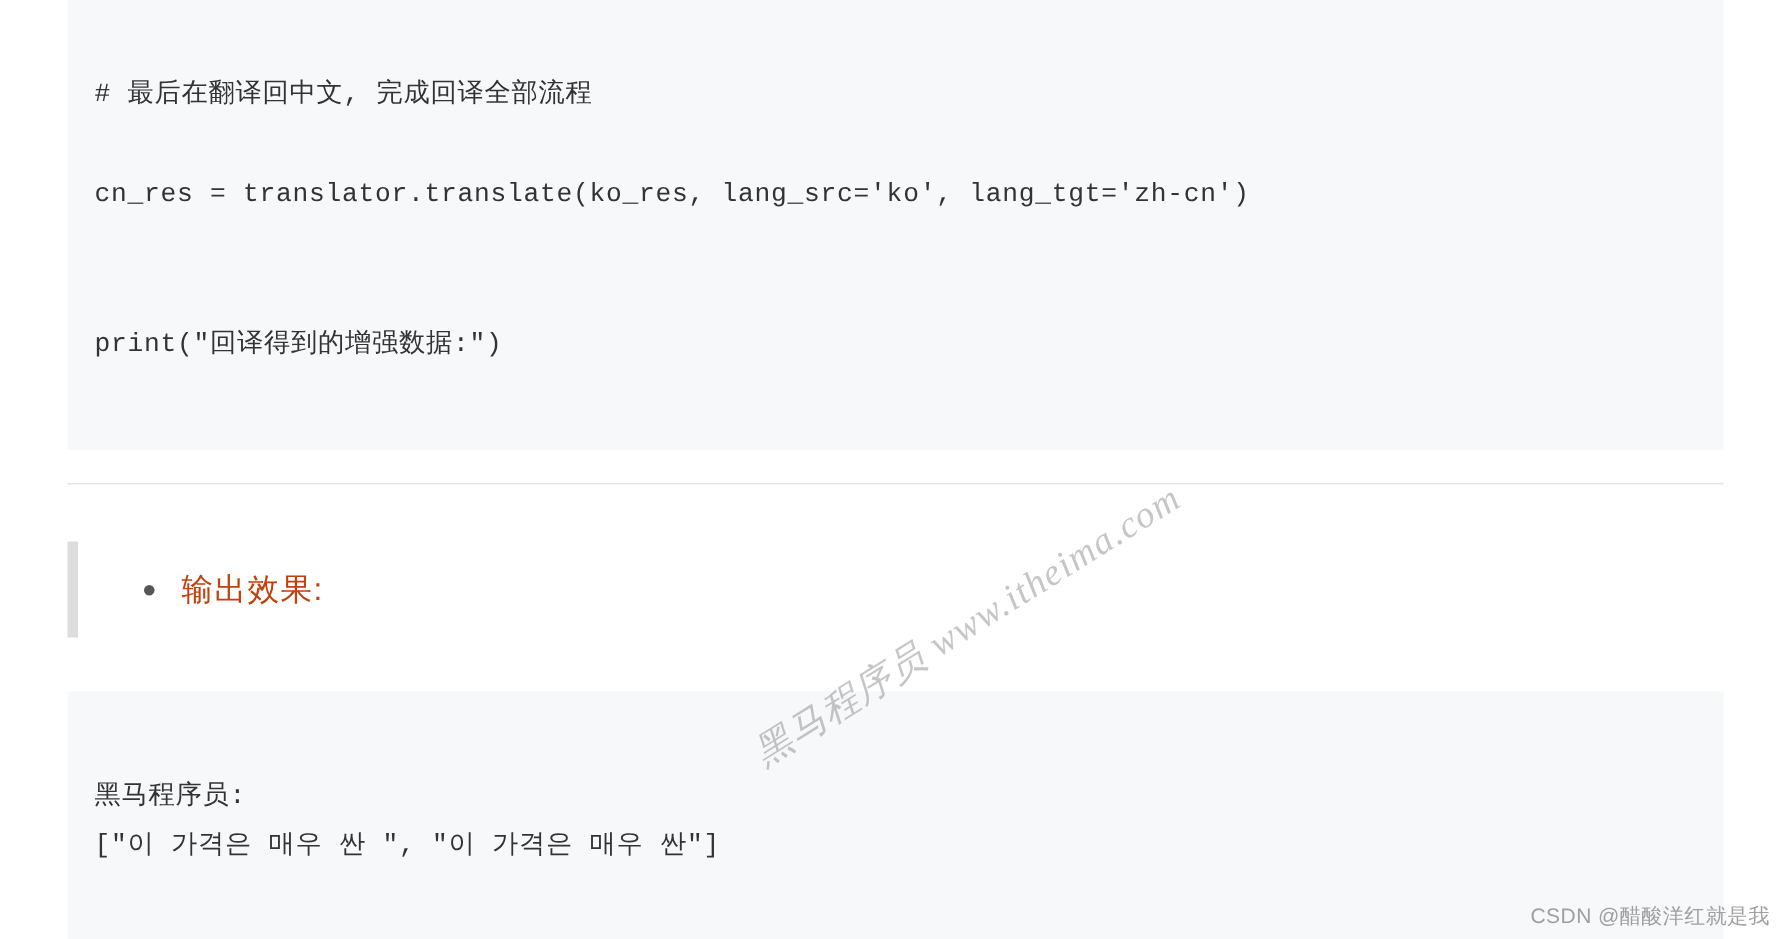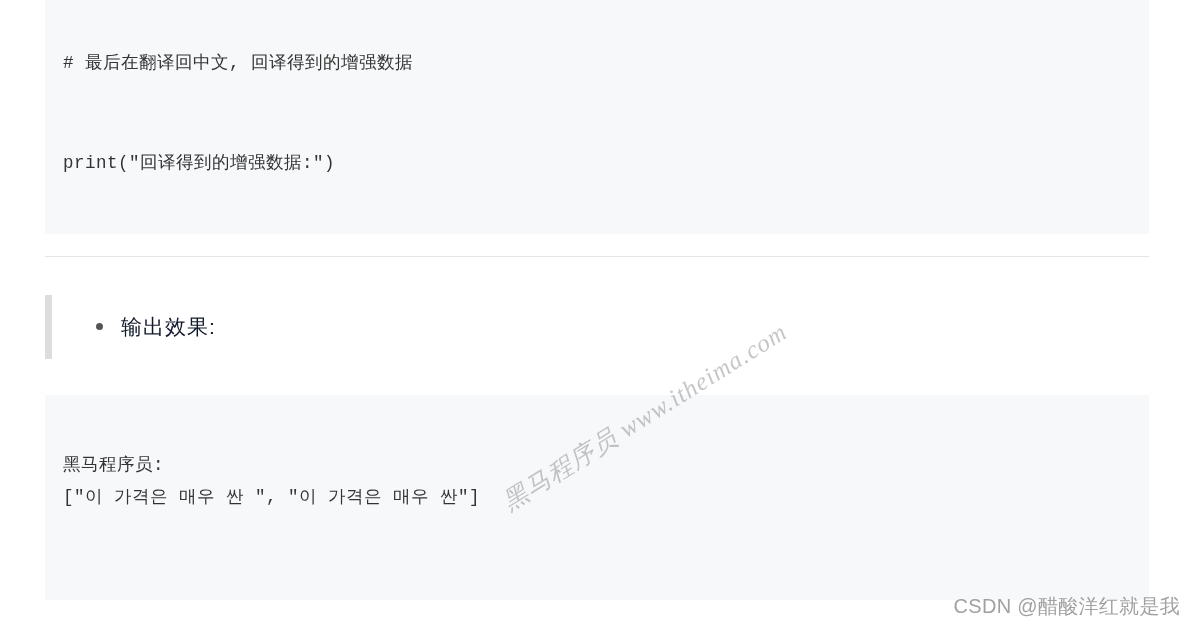--- a/index.html
+++ b/index.html
@@ -94,7 +94,7 @@
 <body>
 
 <div class="code-block">
-<span class="line"># 最后在翻译回中文, 回译得到的增强数据</span>
+<span class="line"># 最后在翻译回中文, 完成回译全部流程</span>
 <span class="line"></span>
 <span class="line">print("回译得到的增强数据:")</span>
 </div>

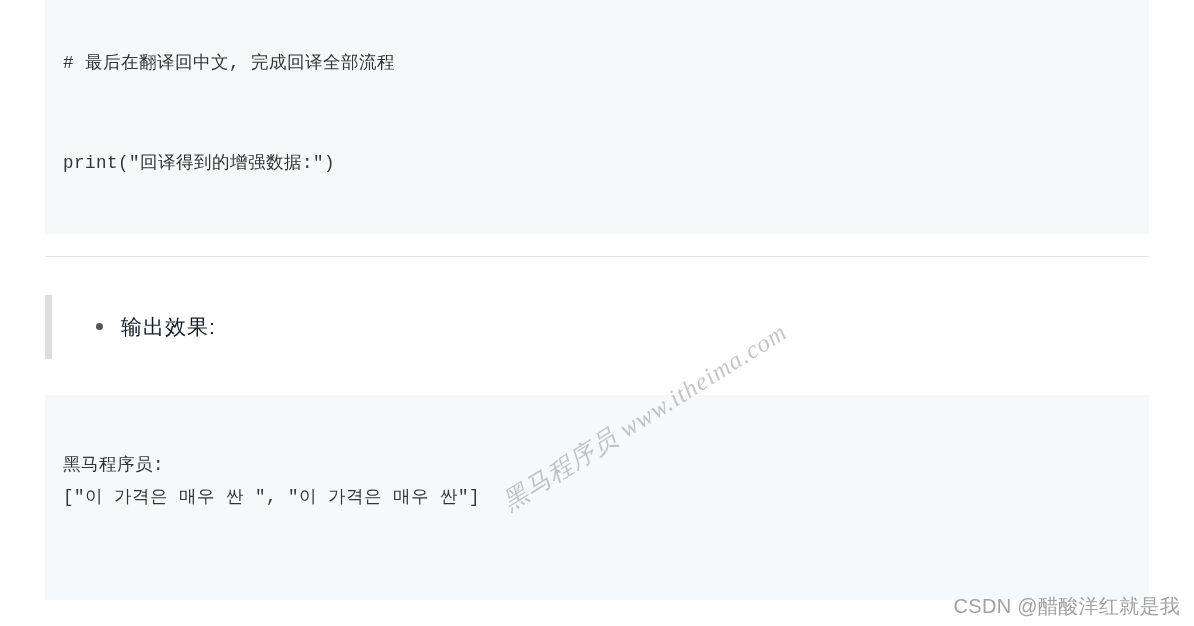--- a/index.html
+++ b/index.html
@@ -95,6 +95,7 @@
 
 <div class="code-block">
 <span class="line"># 最后在翻译回中文, 完成回译全部流程</span>
+<span class="line">cn_res = translator.translate(ko_res, lang_src='ko', lang_tgt='zh-cn')</span>
 <span class="line"></span>
 <span class="line">print("回译得到的增强数据:")</span>
 </div>

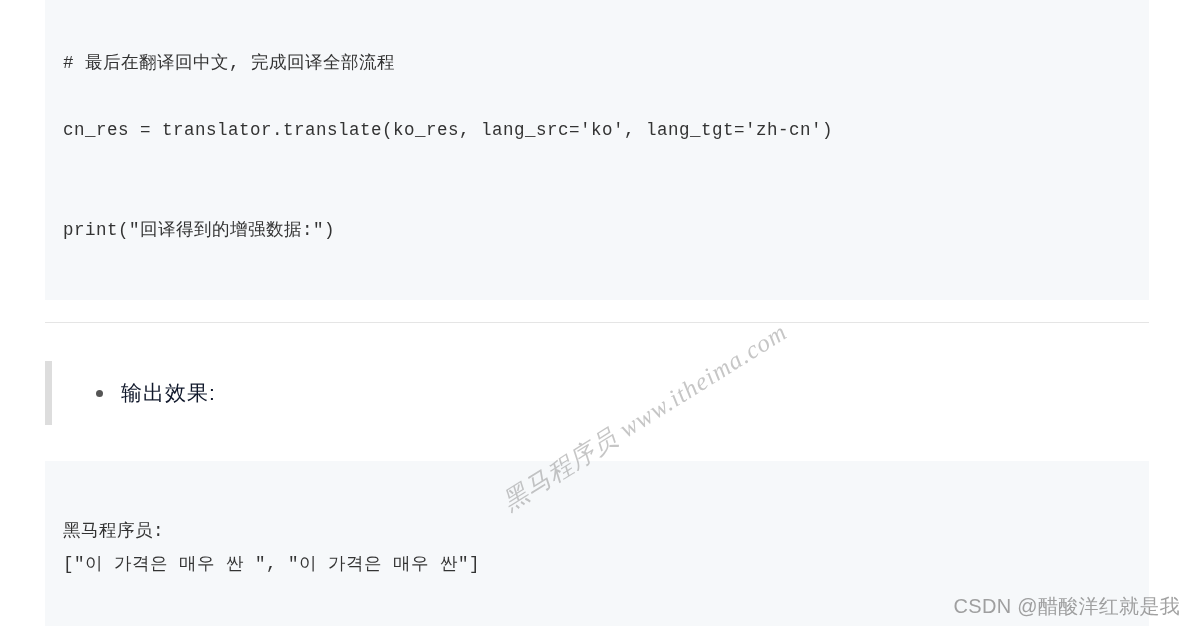--- a/index.html
+++ b/index.html
@@ -42,7 +42,7 @@
     .bullet-row {
       display: flex;
       align-items: center;
-      color: #0f172a;
+      color: #c2410c;
       font-size: 21px;
       letter-spacing: 1px;
     }

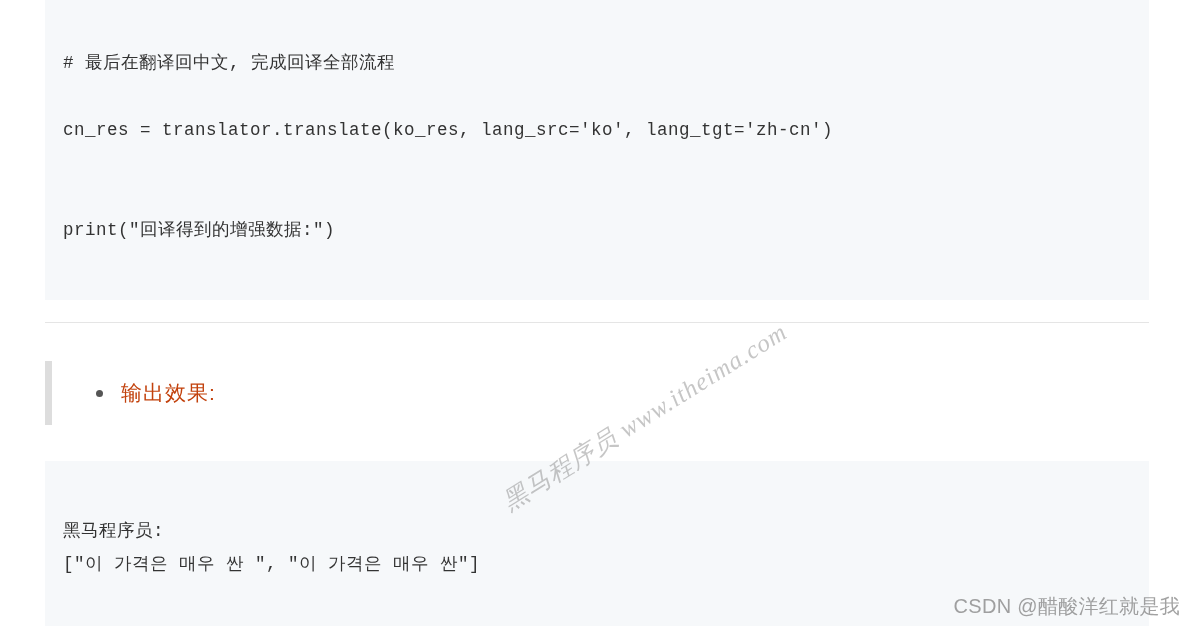--- a/index.html
+++ b/index.html
@@ -84,7 +84,7 @@
       position: absolute;
       bottom: 6px;
       right: 14px;
-      font-size: 20px;
+      font-size: 14px;
       color: rgba(130,130,130,0.75);
       letter-spacing: 0.3px;
       margin-left: 16px;

